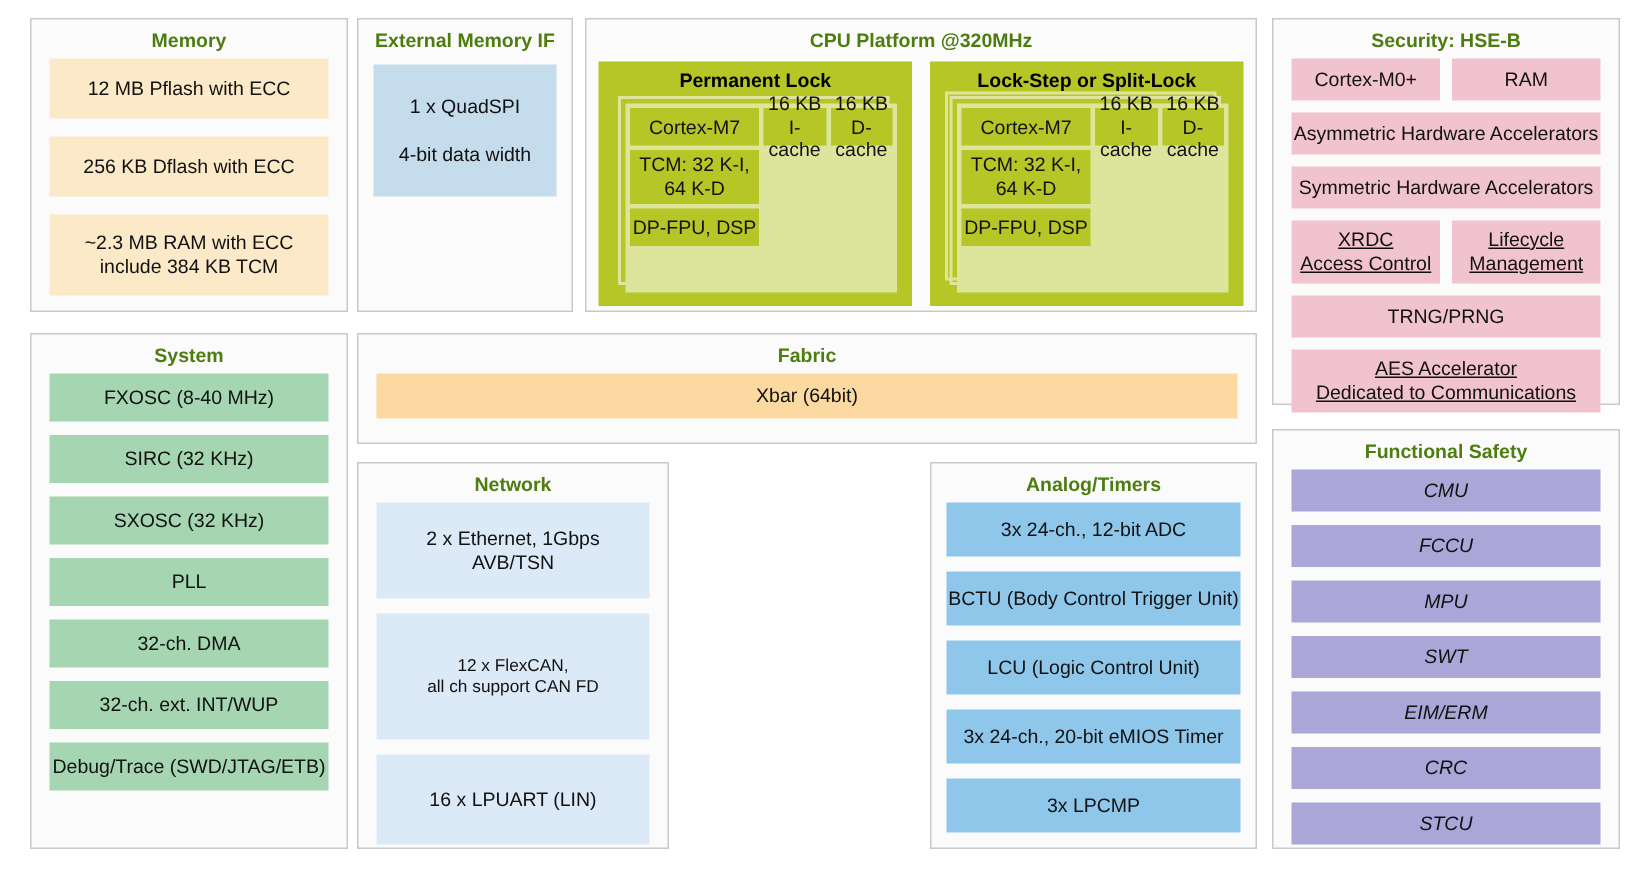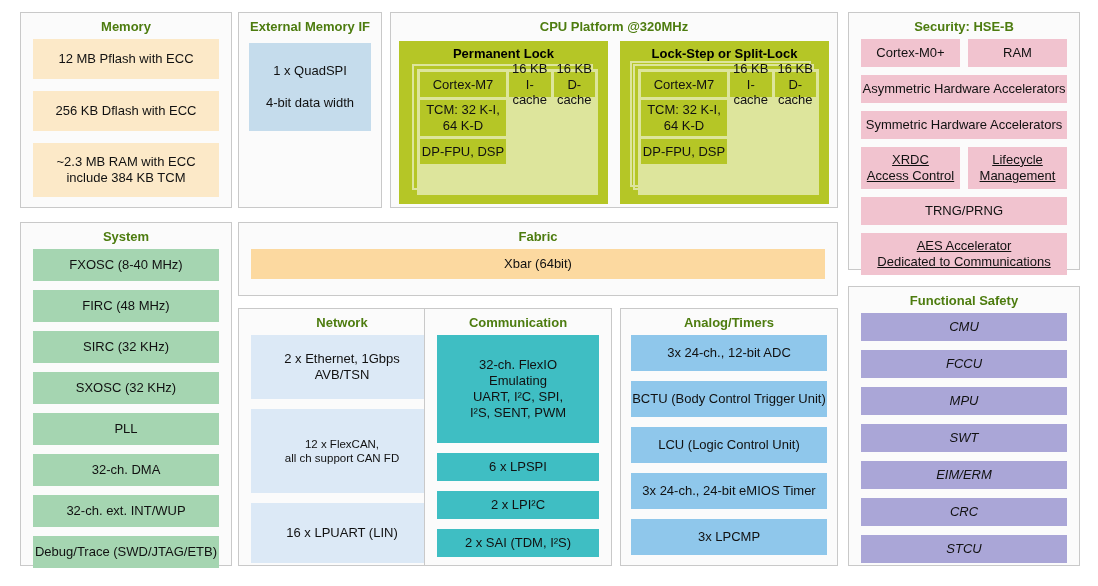--- a/index.html
+++ b/index.html
@@ -169,7 +169,6 @@
     <div class="section-title">System</div>
     <div class="col">
       <div class="block">FXOSC (8-40 MHz)</div>
-      <div class="block">FIRC (48 MHz)</div>
       <div class="block">SIRC (32 KHz)</div>
       <div class="block">SXOSC (32 KHz)</div>
       <div class="block">PLL</div>

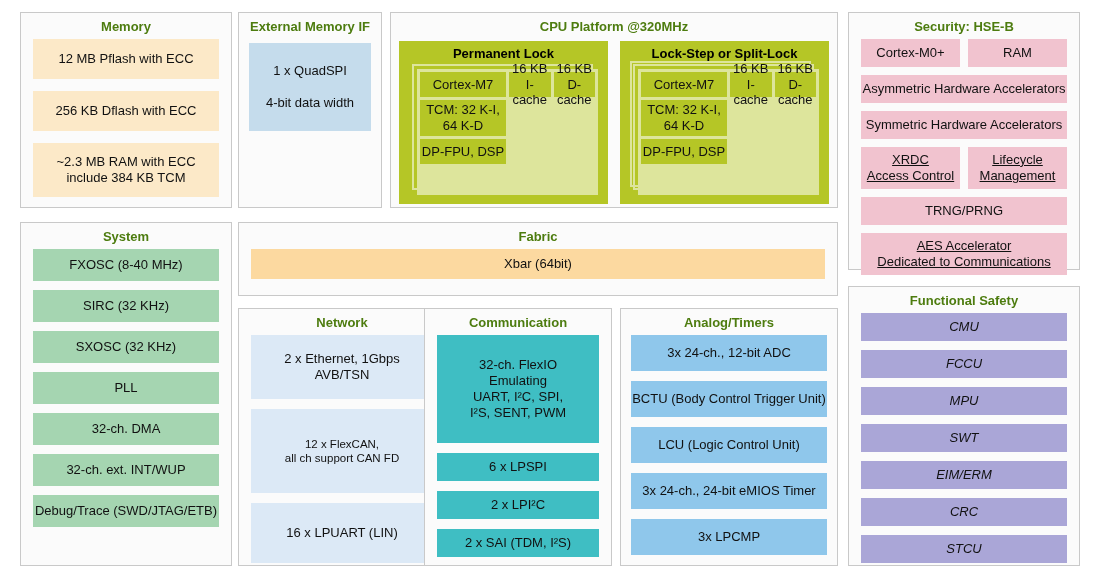--- a/index.html
+++ b/index.html
@@ -194,18 +194,6 @@
     </div>
   </div>
 
-  <div class="section" id="sec-comm">
-    <div class="section-title">Communication</div>
-    <div class="col">
-      <div class="block tall">32-ch. FlexIO
-Emulating
-UART, I²C, SPI,
-I²S, SENT, PWM</div>
-      <div class="block">6 x LPSPI</div>
-      <div class="block">2 x LPI²C</div>
-      <div class="block">2 x SAI (TDM, I²S)</div>
-    </div>
-  </div>
 
   <div class="section" id="sec-analog">
     <div class="section-title">Analog/Timers</div>

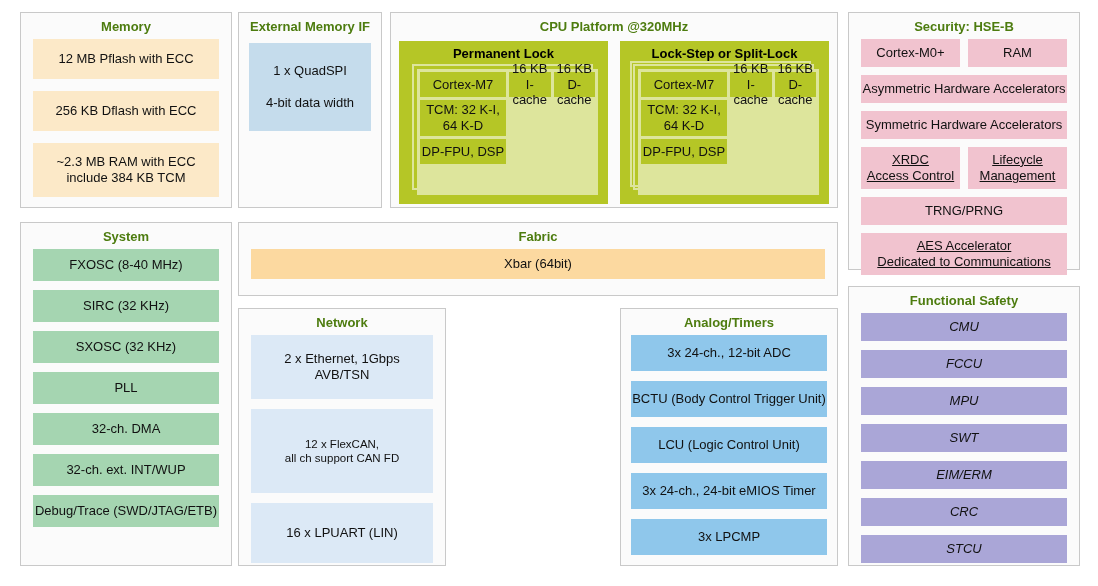--- a/index.html
+++ b/index.html
@@ -201,7 +201,7 @@
       <div class="block">3x 24-ch., 12-bit ADC</div>
       <div class="block">BCTU (Body Control Trigger Unit)</div>
       <div class="block">LCU (Logic Control Unit)</div>
-      <div class="block">3x 24-ch., 24-bit eMIOS Timer</div>
+      <div class="block">3x 24-ch., 20-bit eMIOS Timer</div>
       <div class="block">3x LPCMP</div>
     </div>
   </div>

